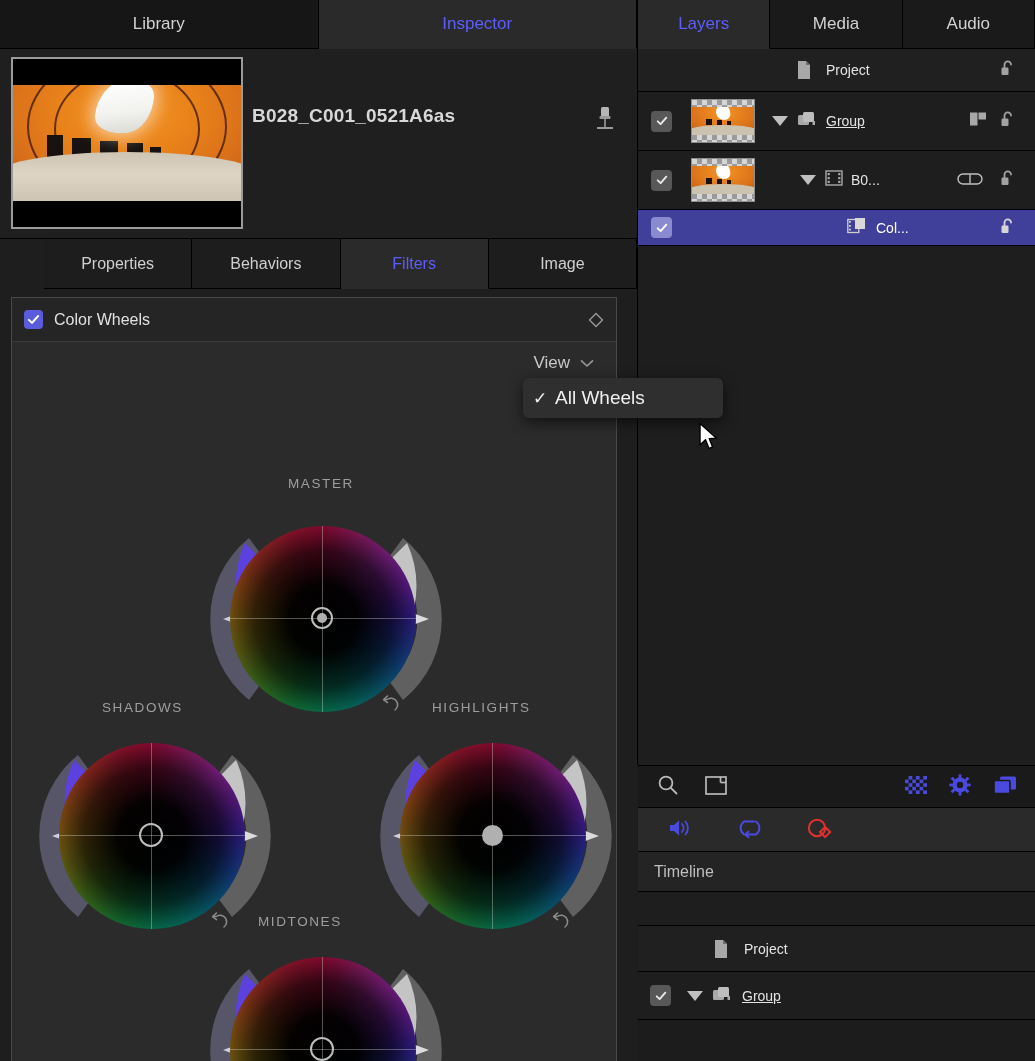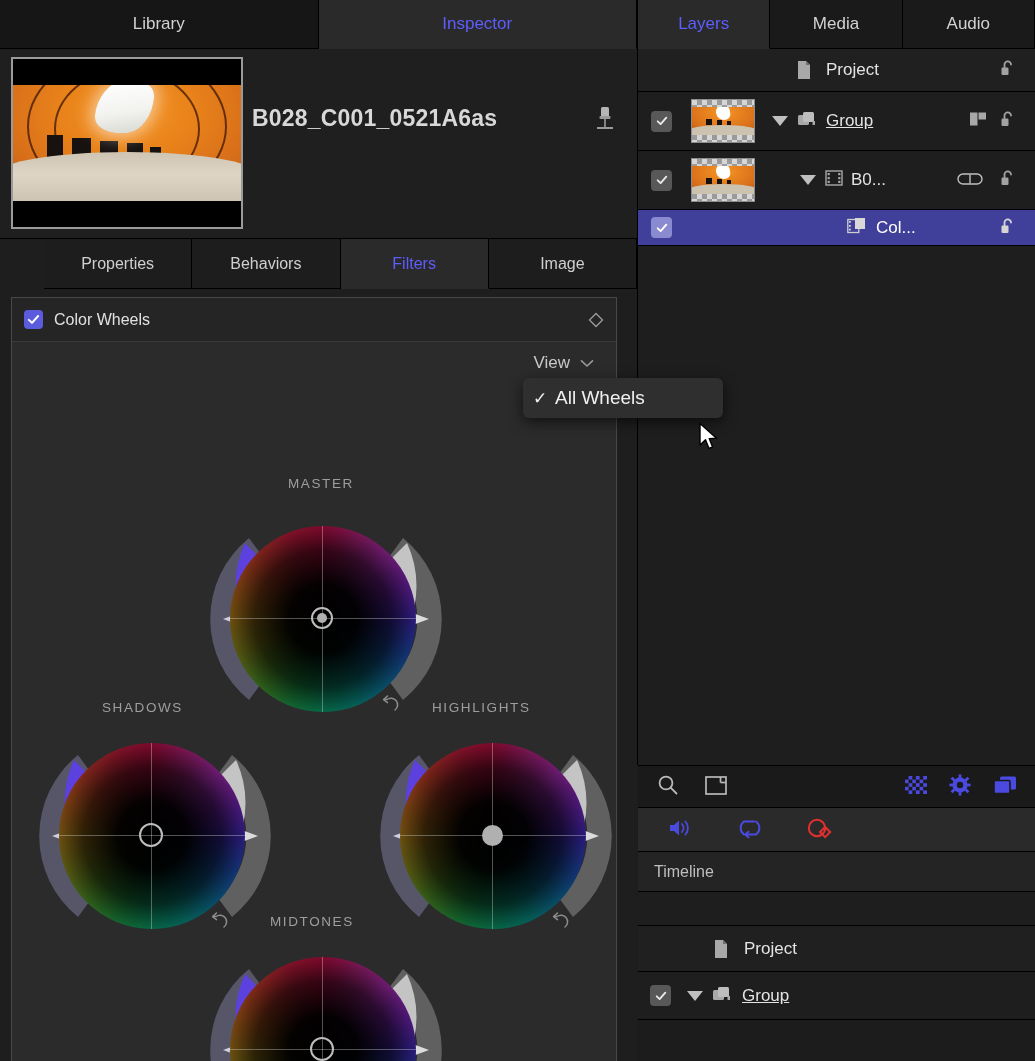--- a/index.html
+++ b/index.html
@@ -122,7 +122,7 @@
   .lrow .rowthumb .mini { position: absolute; left: 0; right: 0; top: 7px; bottom: 7px; overflow: hidden; }
   .lrow .disc-tri { width: 0; height: 0; border-left: 8px solid transparent; border-right: 8px solid transparent;
     border-top: 10px solid #c0c0c0; flex: none; }
-  .lrow .lbl { font-size: 17px; color: #e3e3e3; white-space: nowrap; }
+  .lrow .lbl { font-size: 14px; color: #e3e3e3; white-space: nowrap; }
   .lrow .lbl.ul { text-decoration: underline; }
 
   .emptyarea { background: #1e1e1e; }

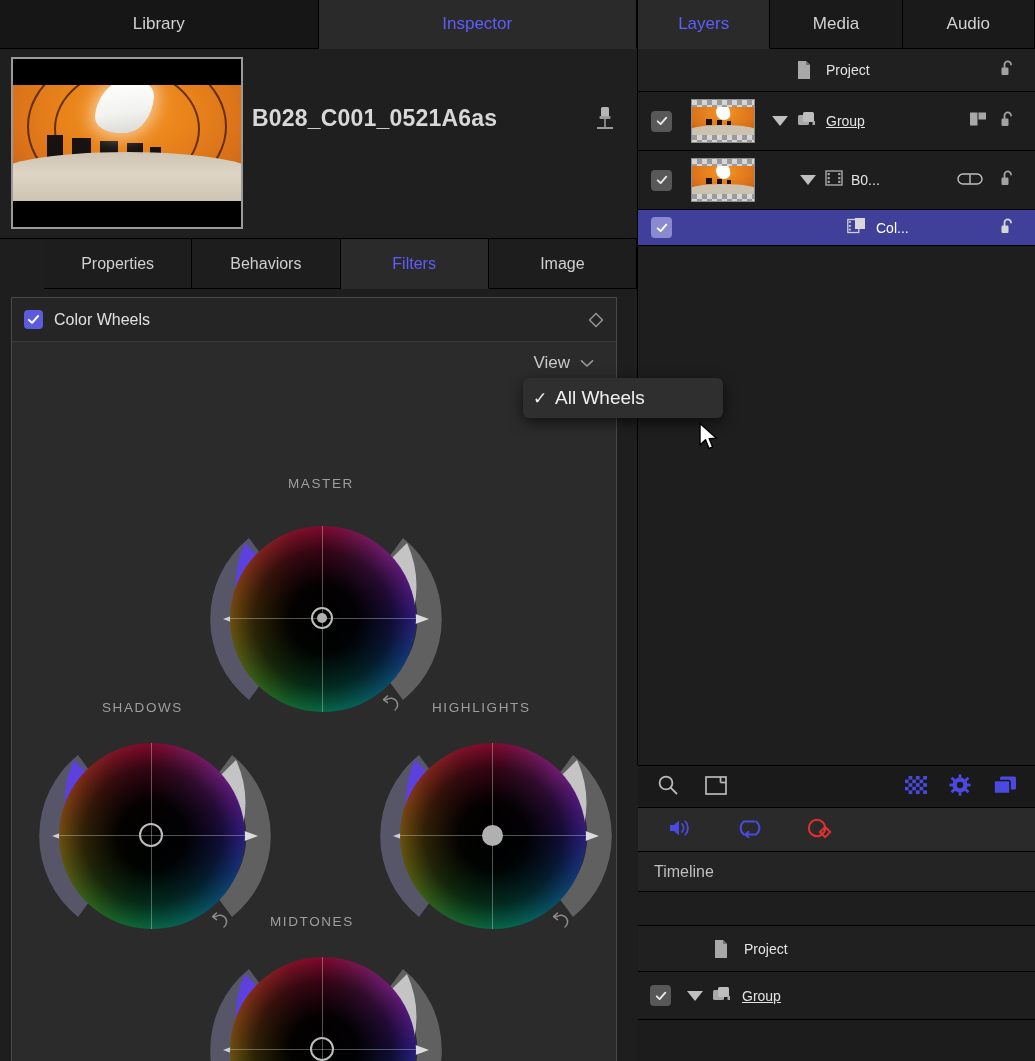--- a/index.html
+++ b/index.html
@@ -57,7 +57,7 @@
   .tunnel .d4 { left: 60%; width: 5%; height: 15%; }
   .tunnel .d0 { left: 15%; width: 7%; height: 25%; }
 
-  .cliptitle { position: absolute; left: 252px; top: 56px; font-size: 23px; font-weight: bold;
+  .cliptitle { position: absolute; left: 252px; top: 56px; font-size: 19px; font-weight: bold;
     color: #d8d8d8; letter-spacing: .2px; }
   .pin { position: absolute; right: 20px; top: 56px; width: 24px; height: 28px; }
 

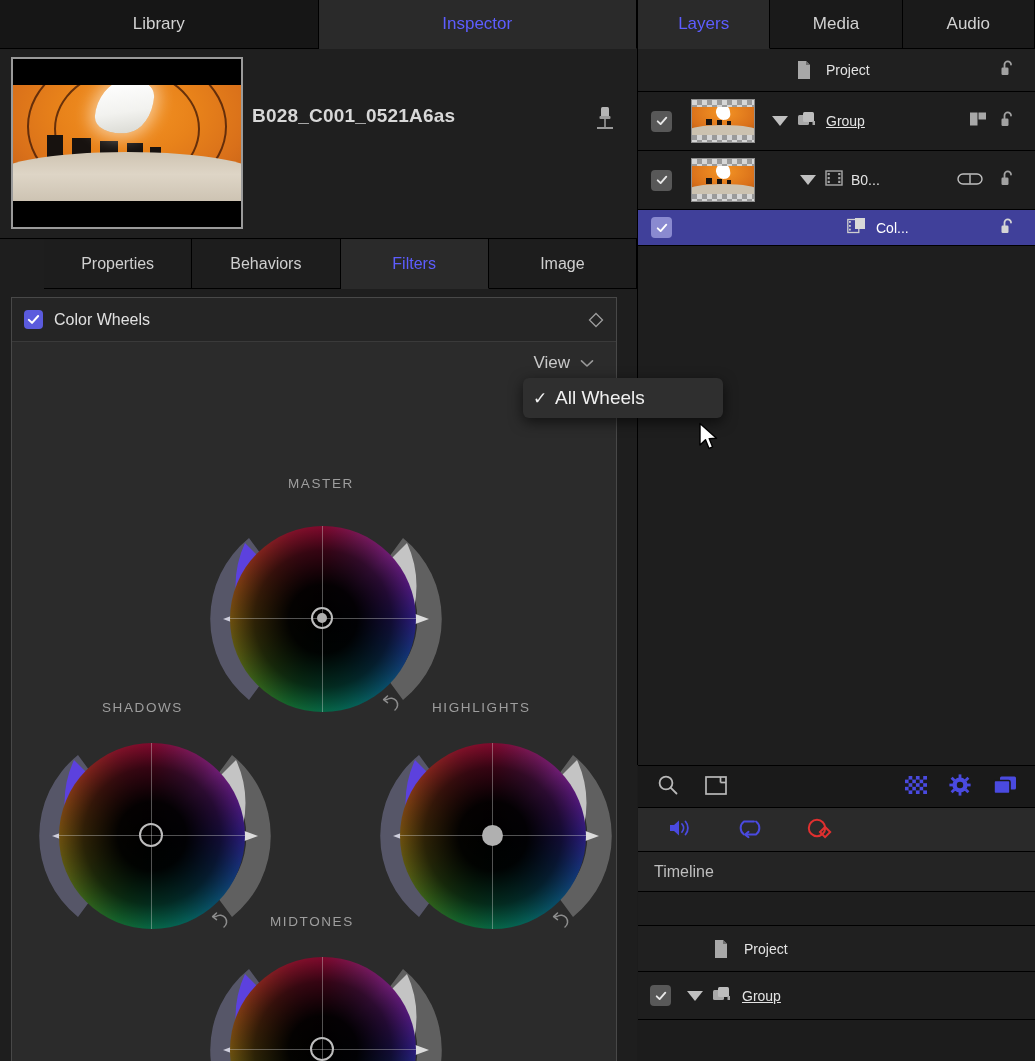--- a/index.html
+++ b/index.html
@@ -293,7 +293,7 @@
           </svg>
         </div>
 
-        <div class="wlabel" style="left:258px; top:530px;">MIDTONES</div>
+        <div class="wlabel" style="left:246px; top:530px;">MIDTONES</div>
         <div class="wheel" style="left:189px; top:556px; width:250px; height:220px;">
           <svg class="arc" viewBox="0 0 250 220">
             <path d="M48 29 A104 104 0 0 0 48 191 L62 172 A82 82 0 0 1 62 48 Z" fill="#7a7a9a" opacity=".55"></path>

